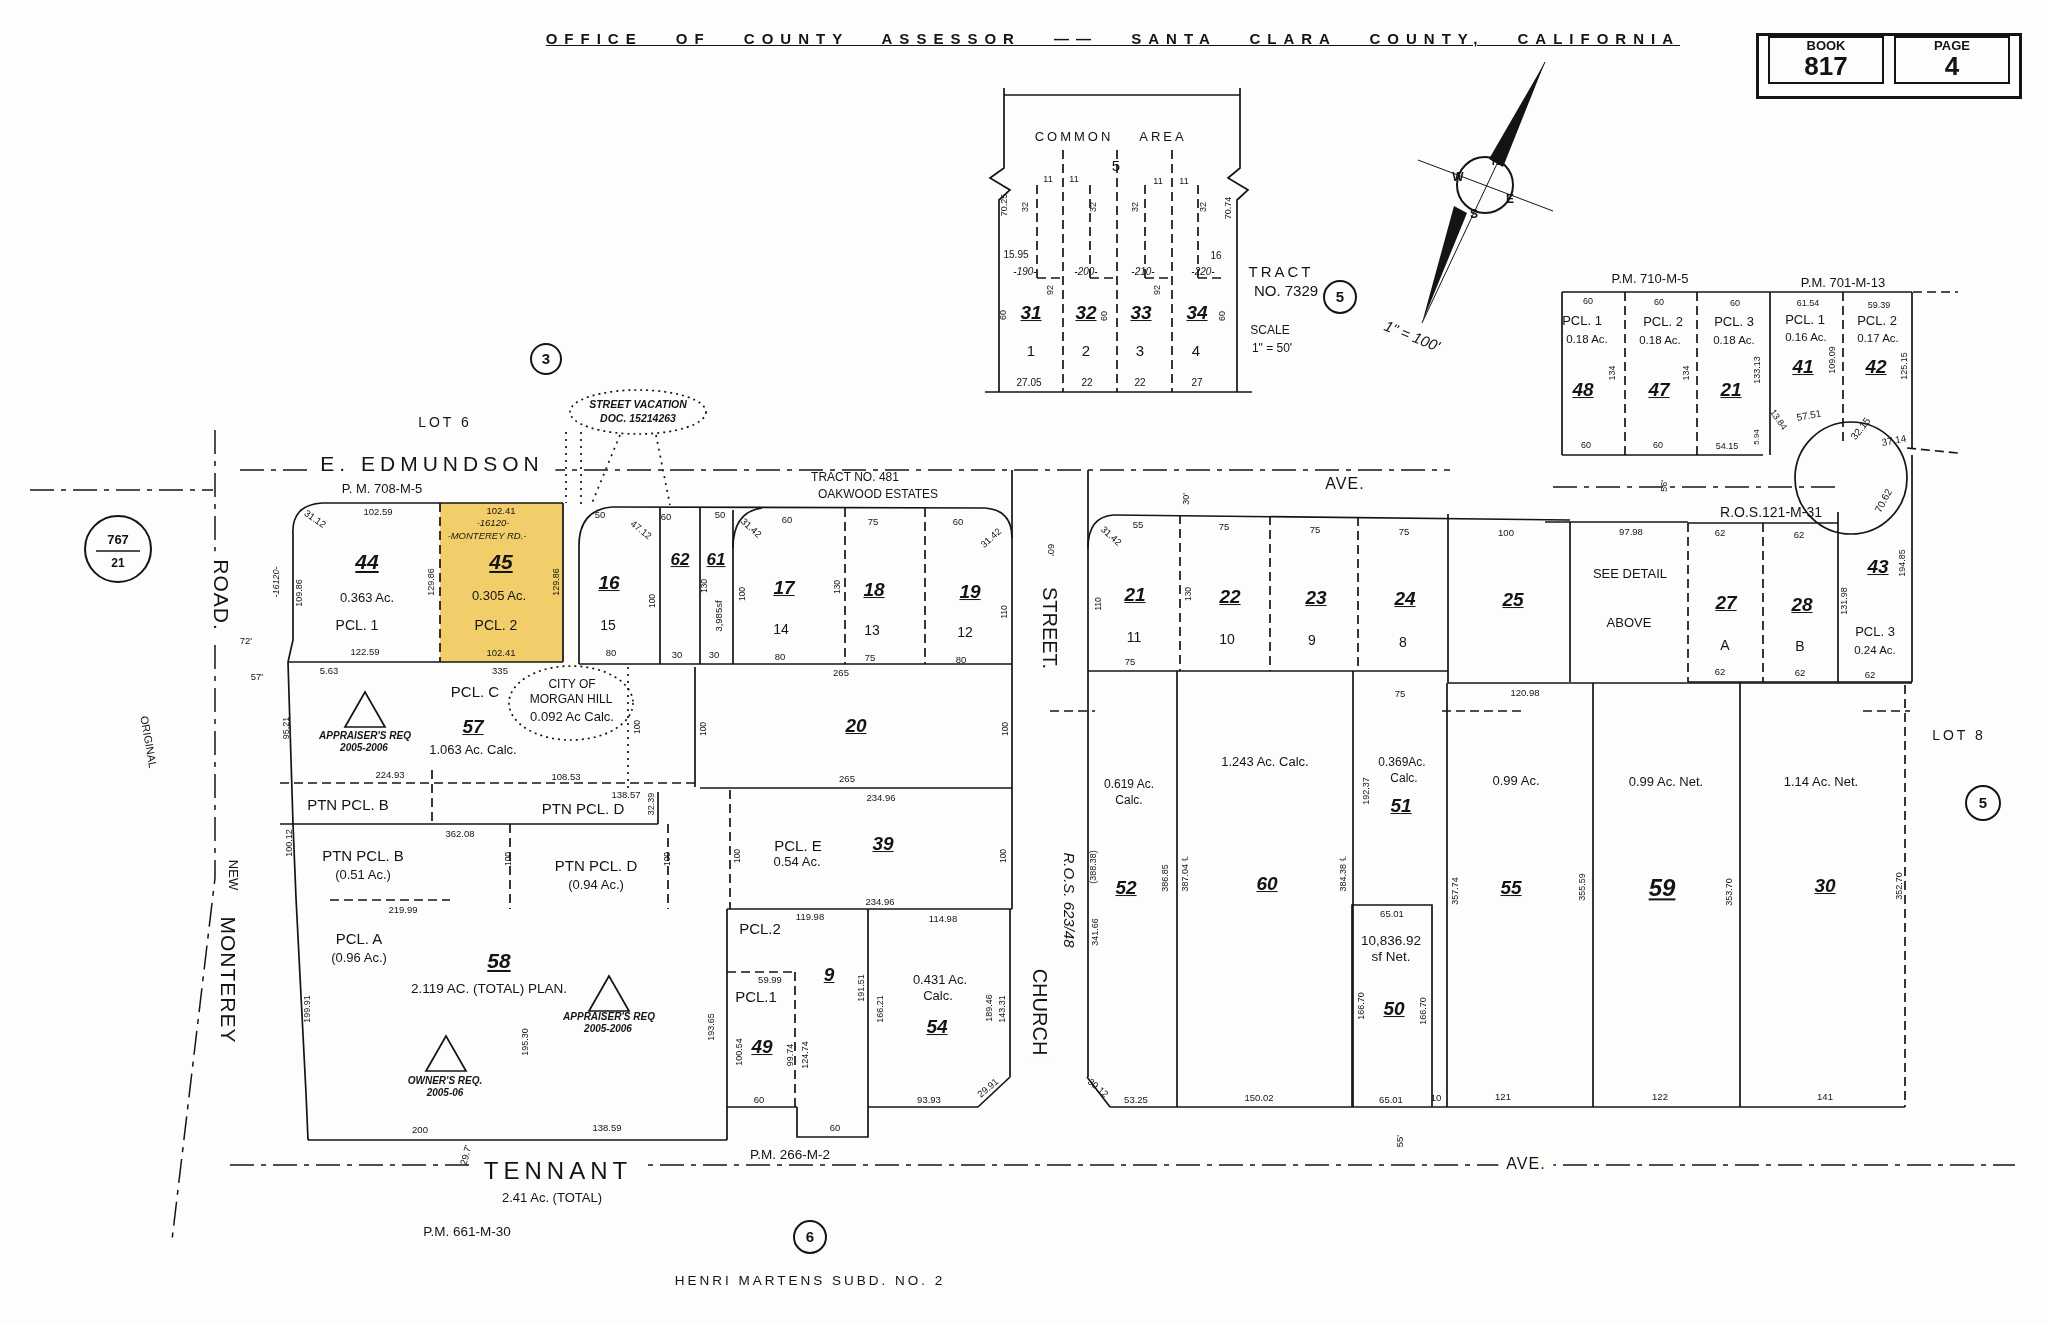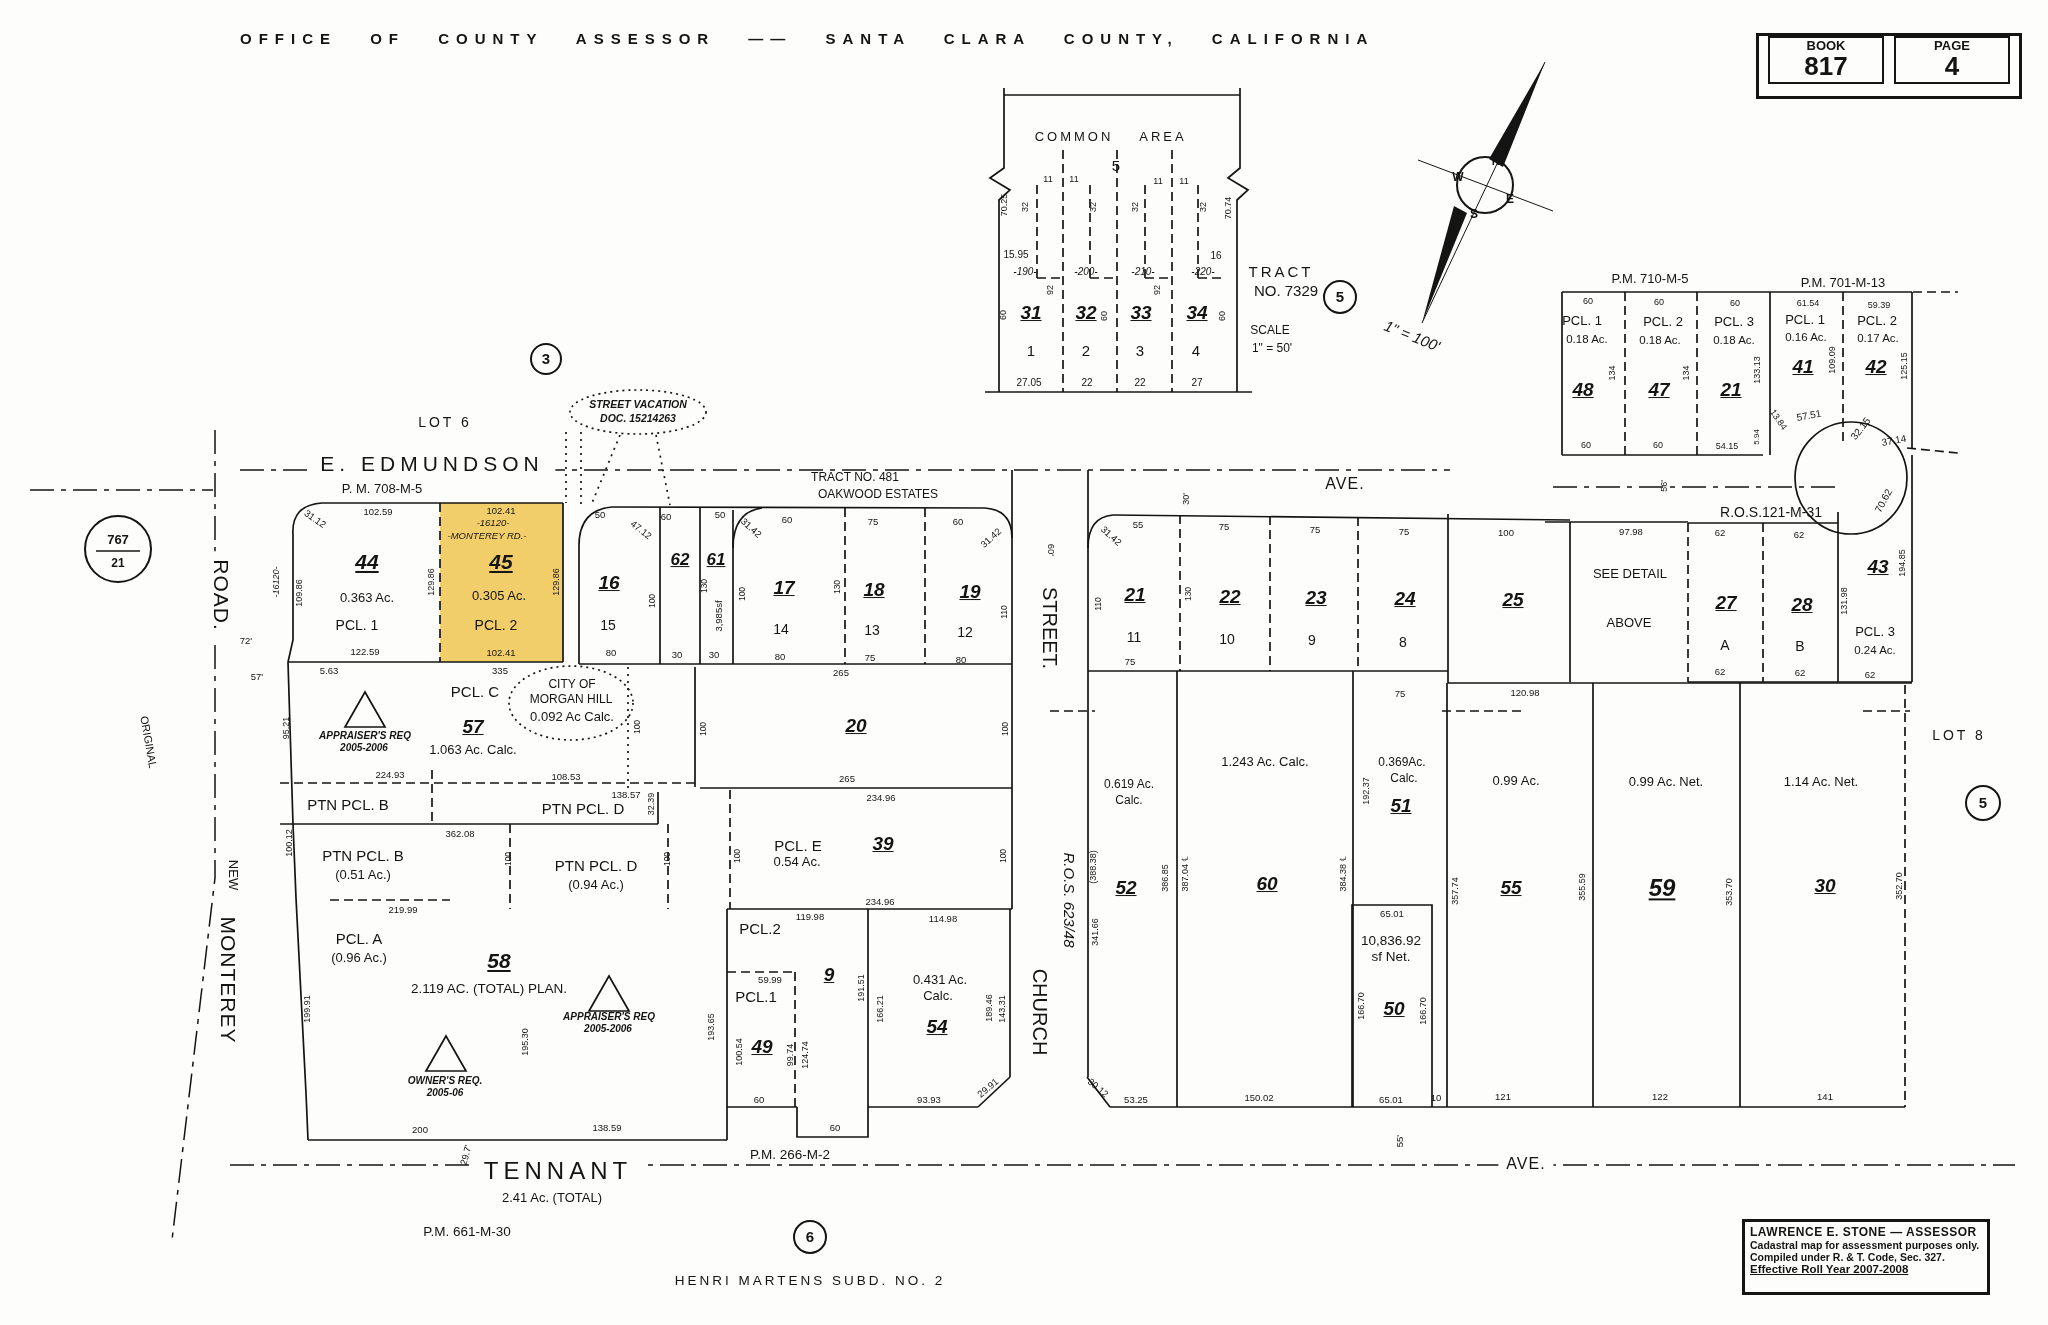--- a/index.html
+++ b/index.html
@@ -21,8 +21,8 @@
   .dash{stroke-dasharray:9 5;}
   .dd{stroke-dasharray:24 7 5 7;stroke-width:1.5;}
   .dote{stroke-dasharray:2 5;stroke-width:1.7;}
-  #title{position:absolute;left:240px;top:30px;width:1440px;text-align:left;
-         font-size:15px;font-weight:bold;letter-spacing:7px;word-spacing:22px;}
+  #title{position:absolute;left:240px;top:30px;width:1440px;text-align:right;
+         font-size:15px;font-weight:bold;letter-spacing:7px;word-spacing:22px;text-decoration:underline;}
   #bookpage{position:absolute;left:1756px;top:33px;width:260px;height:60px;border:3px solid #141414;
             display:flex;gap:10px;justify-content:center;background:#fdfdfb;}
   .bp-cell{width:112px;height:44px;border:2.5px solid #141414;text-align:center;}

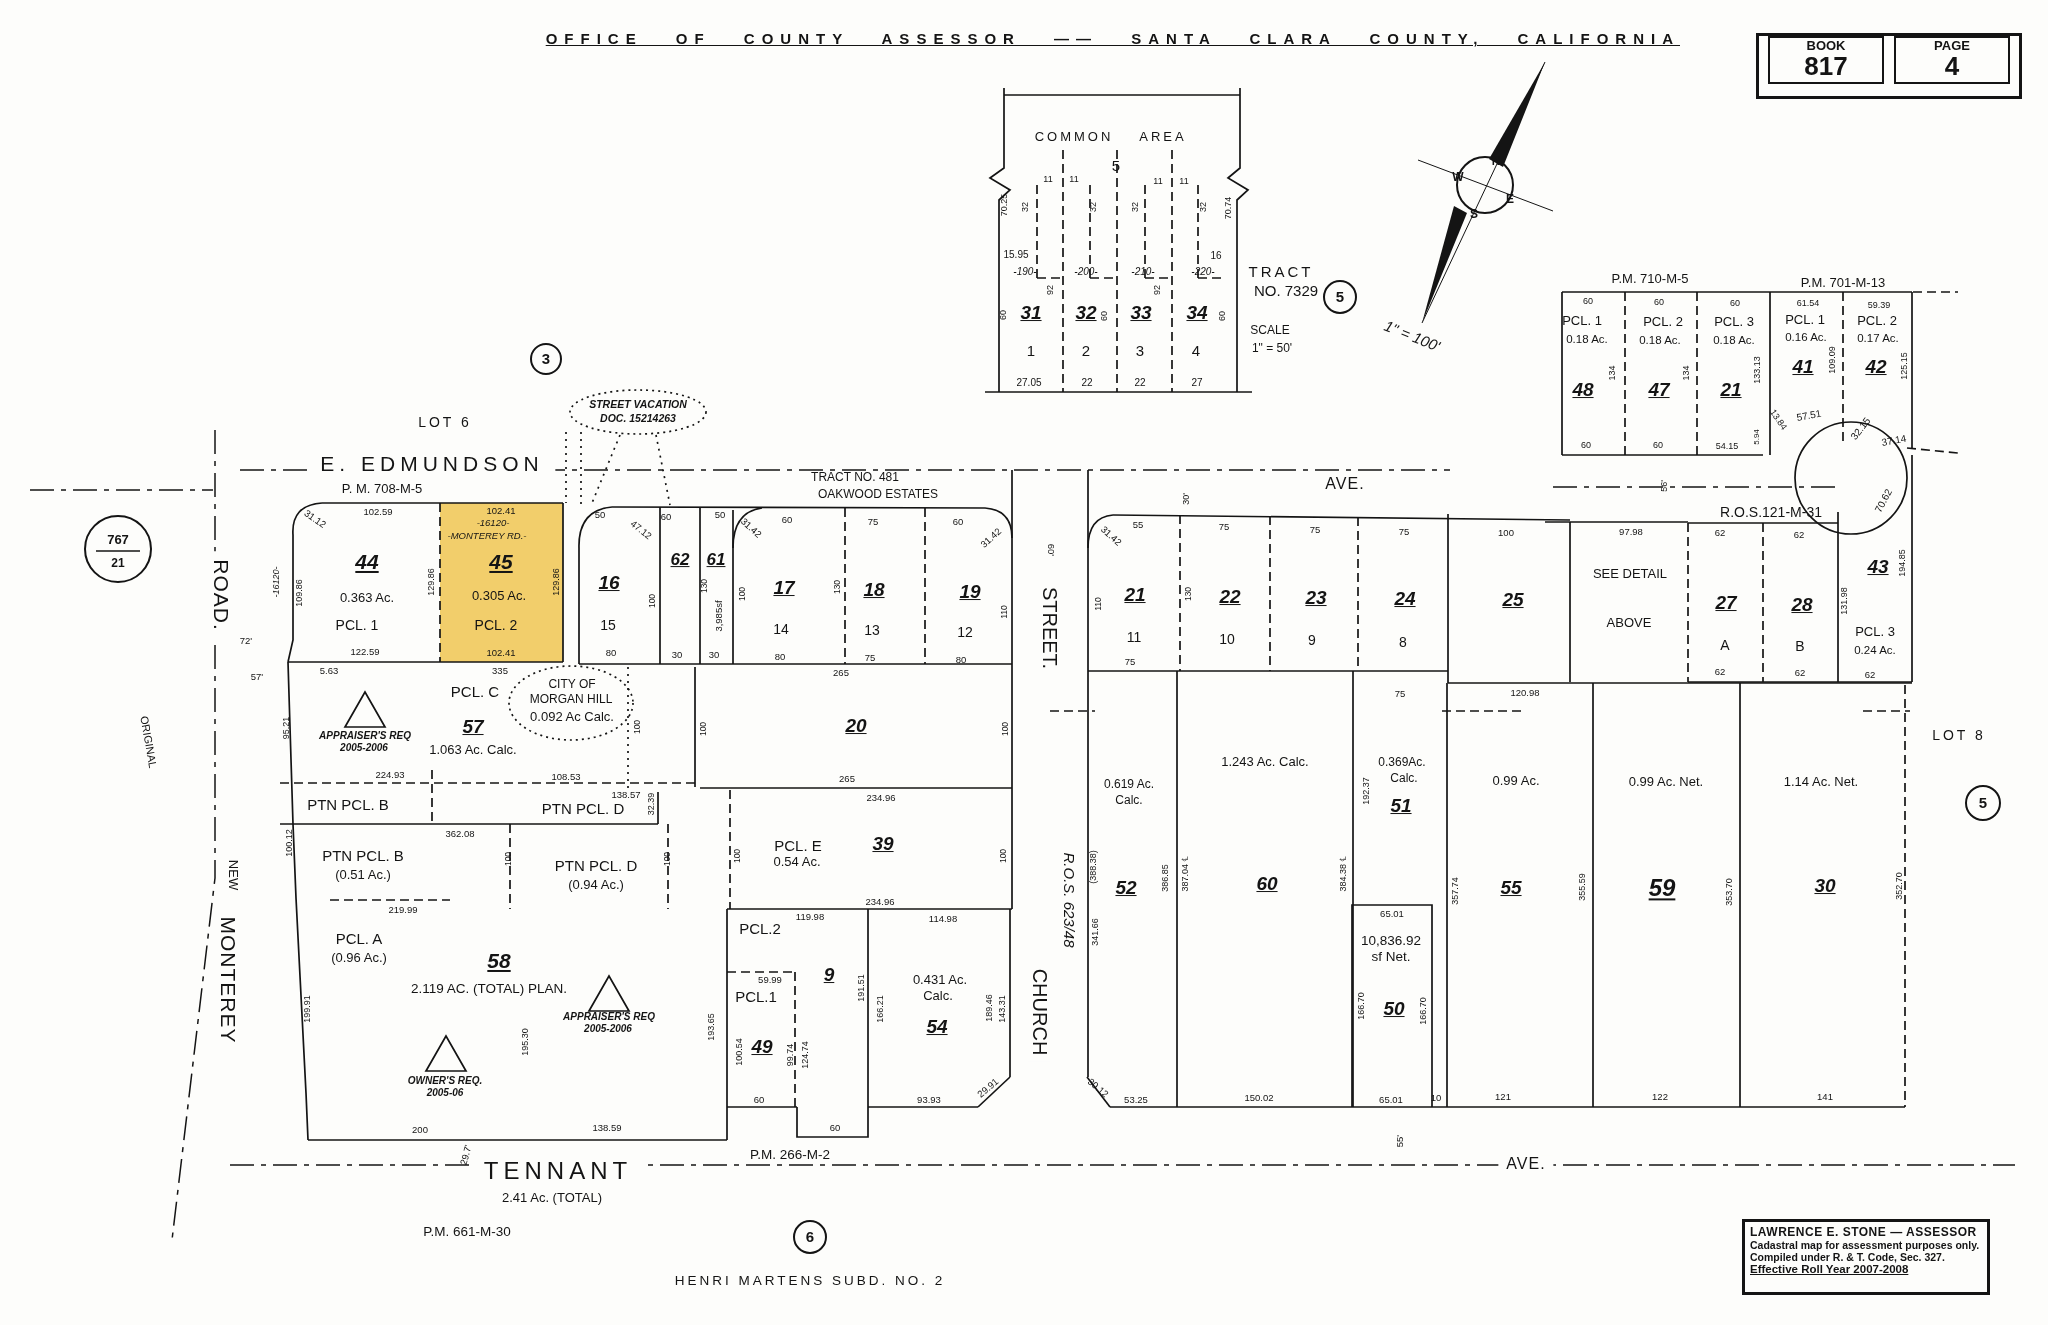--- a/index.html
+++ b/index.html
@@ -496,12 +496,6 @@
       </div>
   </div>
 
-  <div id="assessor">
-    <div class="a1">LAWRENCE E. STONE — ASSESSOR</div>
-    <div class="a2">Cadastral map for assessment purposes only.</div>
-    <div class="a3">Compiled under R. &amp; T. Code, Sec. 327.</div>
-    <div class="a4">Effective Roll Year 2007-2008</div>
-  </div>
 </div>
 
 </body></html>

